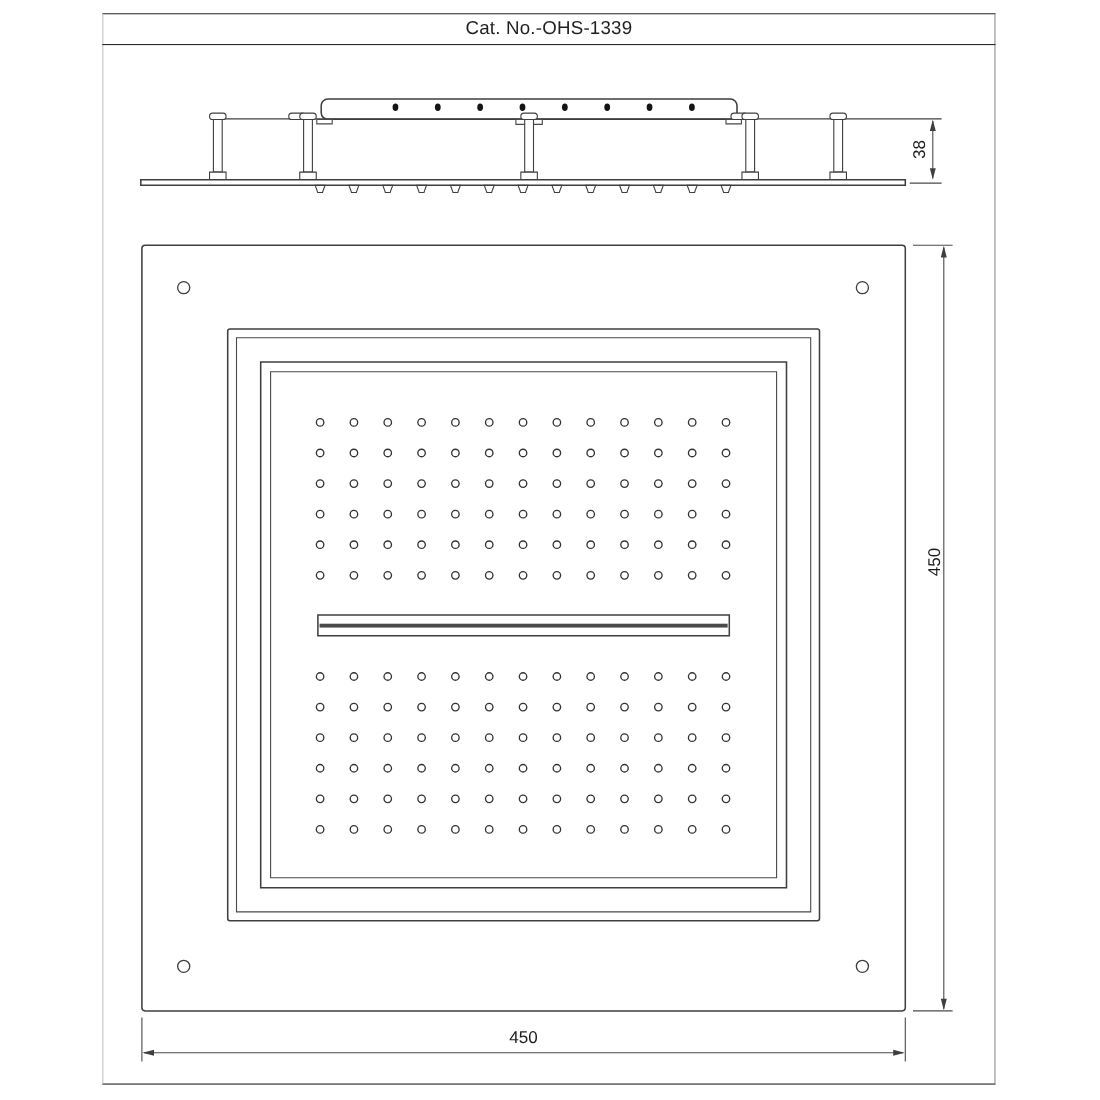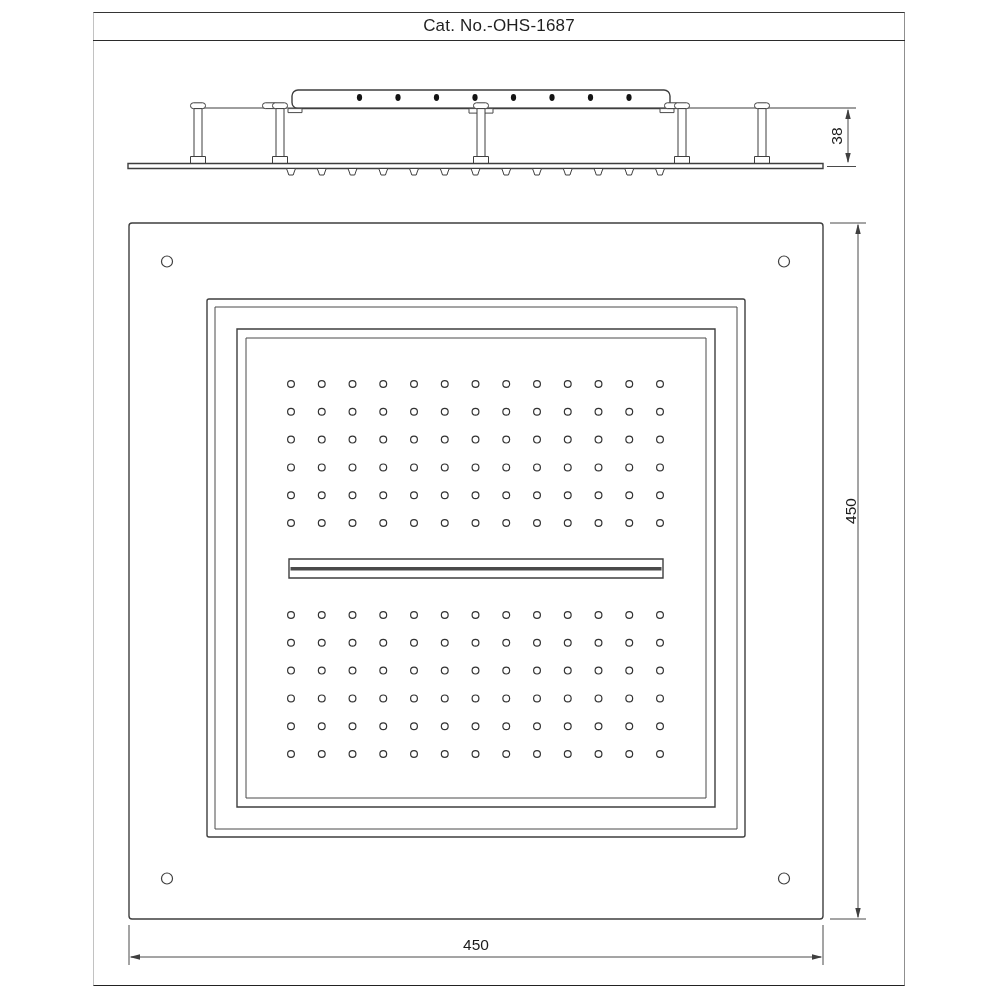--- a/index.html
+++ b/index.html
@@ -38,7 +38,7 @@
   <div class="frame"></div>
 
   <div class="title-bar">
-    <span>Cat. No.-OHS-1687</span>
+    <span>Cat. No.-OHS-1339</span>
   </div>
 
   <svg width="1000" height="1000" viewBox="0 0 1000 1000">

